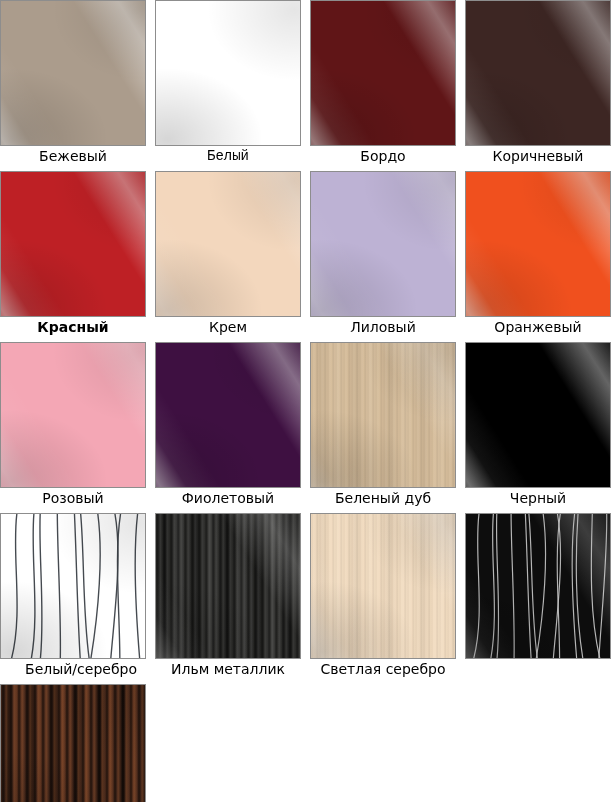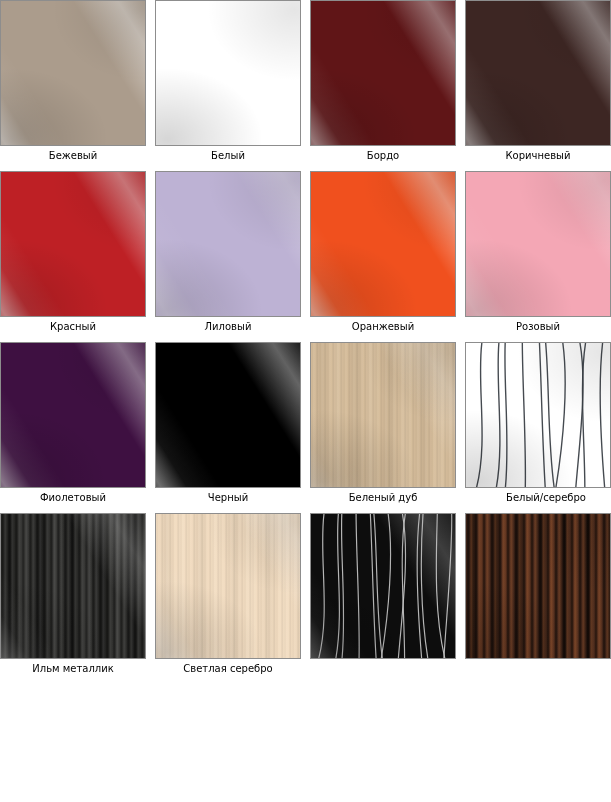--- a/index.html
+++ b/index.html
@@ -156,7 +156,7 @@
 
   .swatch-label {
     margin-top: 4px;
-    font-size: 10px;
+    font-size: 14px;
     line-height: 12px;
     color: #000000;
     text-align: center;

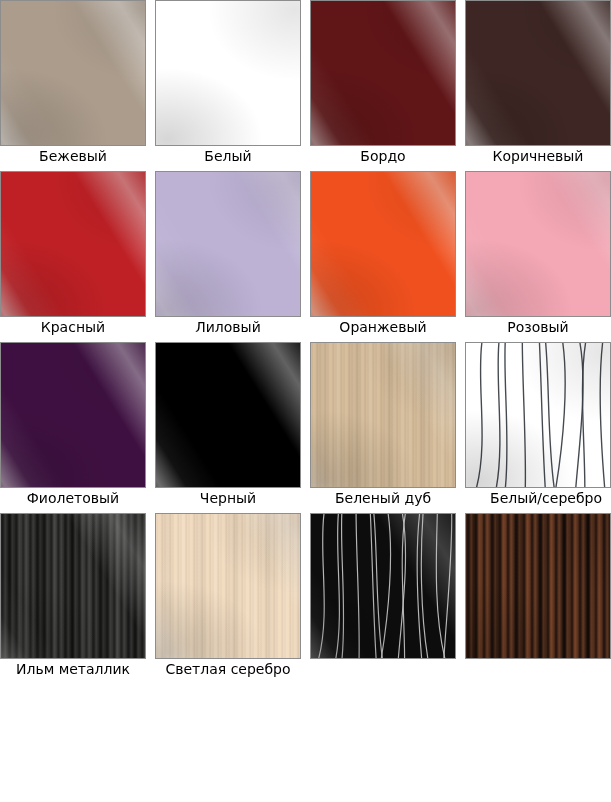--- a/index.html
+++ b/index.html
@@ -181,7 +181,7 @@
         <div class="chip-gloss gloss-soft"></div>
         <div class="chip-shade"></div>
       </div>
-      <div class="swatch-label" style="color: rgb(0, 0, 0);">Белый</div>
+      <div class="swatch-label" style="color: rgb(0, 0, 0); font-family: Liberation Mono, monospace;">Белый</div>
     </div>
     <div class="swatch-cell">
       <div class="swatch-chip" style="border-color: rgb(141, 141, 141);">

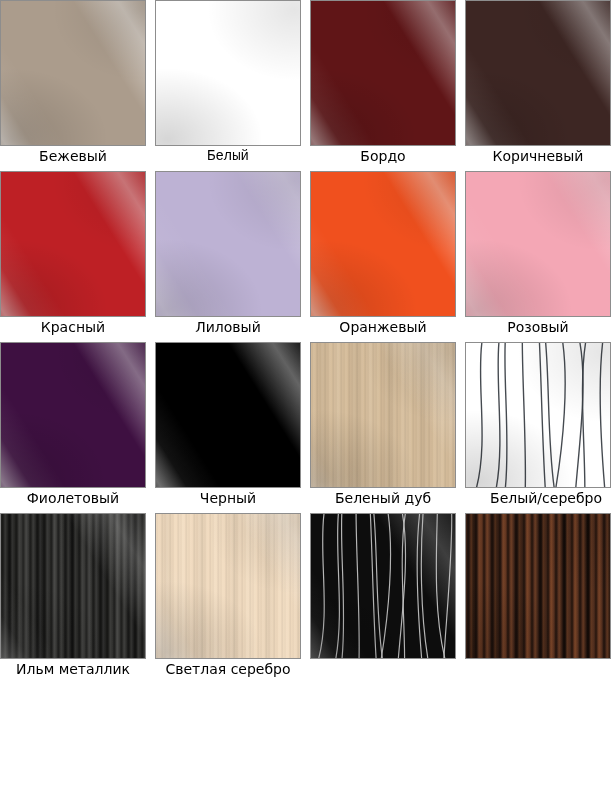--- a/index.html
+++ b/index.html
@@ -205,7 +205,7 @@
         <div class="chip-gloss gloss-strong"></div>
         <div class="chip-shade"></div>
       </div>
-      <div class="swatch-label" style="color: rgb(0, 0, 0);">Красный</div>
+      <div class="swatch-label" style="color: rgb(0, 0, 0); font-weight: bold;">Красный</div>
     </div>
     <div class="swatch-cell">
       <div class="swatch-chip" style="border-color: rgb(141, 141, 141);">

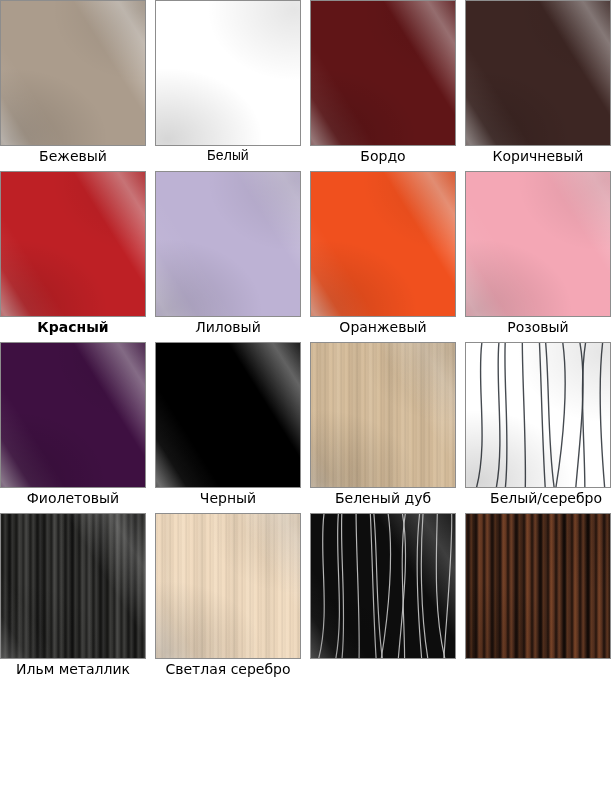--- a/index.html
+++ b/index.html
@@ -206,6 +206,14 @@
         <div class="chip-shade"></div>
       </div>
       <div class="swatch-label" style="color: rgb(0, 0, 0); font-weight: bold;">Красный</div>
+    </div>
+    <div class="swatch-cell">
+      <div class="swatch-chip" style="border-color: rgb(141, 141, 141);">
+        <div class="chip-base" style="background: rgb(243, 215, 189);"></div>
+        <div class="chip-gloss gloss-soft"></div>
+        <div class="chip-shade"></div>
+      </div>
+      <div class="swatch-label" style="color: rgb(0, 0, 0);">Крем</div>
     </div>
     <div class="swatch-cell">
       <div class="swatch-chip" style="border-color: rgb(141, 141, 141);">

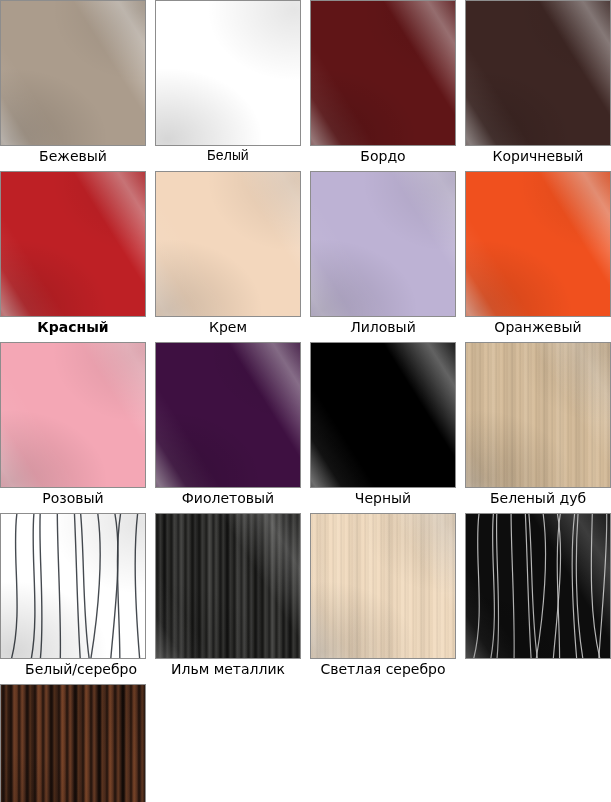--- a/index.html
+++ b/index.html
@@ -249,20 +249,20 @@
     </div>
     <div class="swatch-cell">
       <div class="swatch-chip" style="border-color: rgb(141, 141, 141);">
-        <div class="chip-base" style="background: rgb(0, 0, 0);"></div>
-        <div class="chip-gloss gloss-strong"></div>
-        <div class="chip-shade"></div>
-      </div>
-      <div class="swatch-label" style="color: rgb(0, 0, 0);">Черный</div>
-    </div>
-    <div class="swatch-cell">
-      <div class="swatch-chip" style="border-color: rgb(141, 141, 141);">
         <div class="chip-base" style="background: rgb(214, 189, 155);"></div>
         <div class="tex-grain grain-wood"></div>
         <div class="chip-gloss gloss-dark"></div>
         <div class="chip-shade"></div>
       </div>
       <div class="swatch-label" style="color: rgb(0, 0, 0);">Беленый дуб</div>
+    </div>
+    <div class="swatch-cell">
+      <div class="swatch-chip" style="border-color: rgb(141, 141, 141);">
+        <div class="chip-base" style="background: rgb(0, 0, 0);"></div>
+        <div class="chip-gloss gloss-strong"></div>
+        <div class="chip-shade"></div>
+      </div>
+      <div class="swatch-label" style="color: rgb(0, 0, 0);">Черный</div>
     </div>
     <div class="swatch-cell">
       <div class="swatch-chip" style="border-color: rgb(141, 141, 141);">

